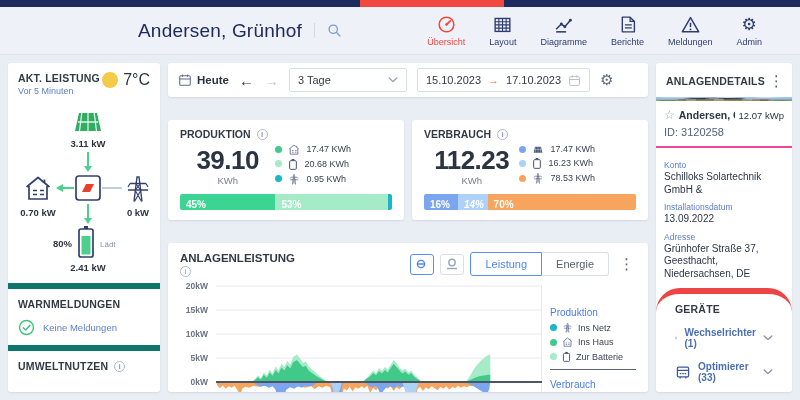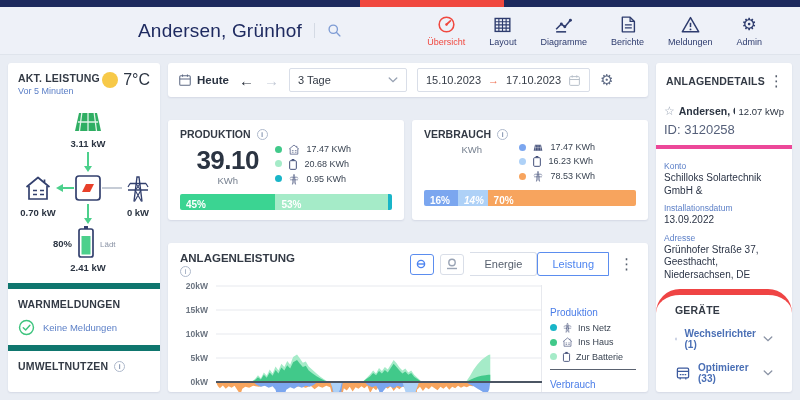--- a/index.html
+++ b/index.html
@@ -91,7 +91,7 @@
   .rc-name-row { display:flex; align-items:center; gap:4px; padding:7px 8px 0; }
   .rc-name { font-size:10.5px; font-weight:bold; color:#2b3442; flex:1; white-space:nowrap; overflow:hidden; }
   .rc-kwp { font-size:9.5px; color:#2b3442; }
-  .rc-id { font-size:13px; color:#55607a; padding:4px 8px 8px; border-bottom:4px solid #ec4899; }
+  .rc-id { font-size:11px; color:#55607a; padding:4px 8px 8px; border-bottom:2px solid #ec4899; }
   .rc-fields { padding:6px 8px 8px; }
   .fld-lbl { font-size:8.5px; color:#5b7fc7; margin-top:6px; }
   .fld-val { font-size:10px; color:#2c3547; margin-top:1px; line-height:1.25; }

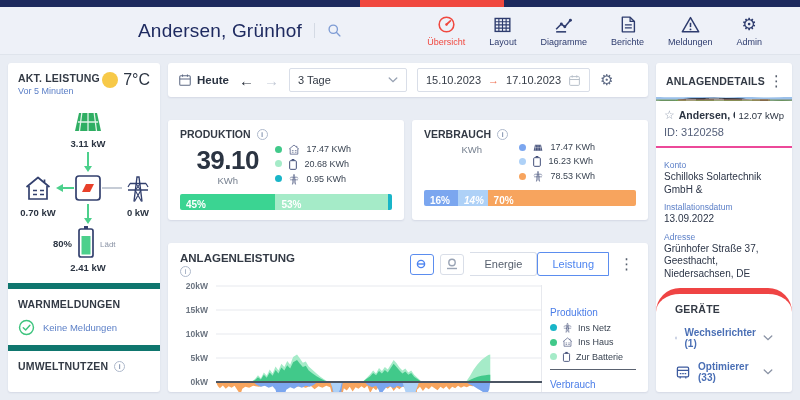--- a/index.html
+++ b/index.html
@@ -369,6 +369,7 @@
           </div>
         <div class="stat-body">
           <div class="big-wrap">
+            <div class="big-num">112.23</div>
             <div class="big-unit">KWh</div>
           </div>
           <div class="mini-legend">

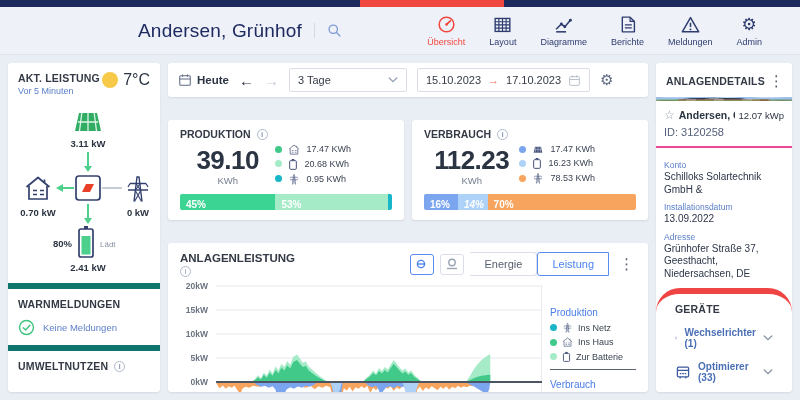--- a/index.html
+++ b/index.html
@@ -432,8 +432,8 @@
             </svg>
           </div>
           <div class="toggle">
+            <button class="tg-btn on">Leistung</button>
             <button class="tg-btn off">Energie</button>
-            <button class="tg-btn on">Leistung</button>
           </div>
           <span class="kebab">⋮</span>
         </div>

